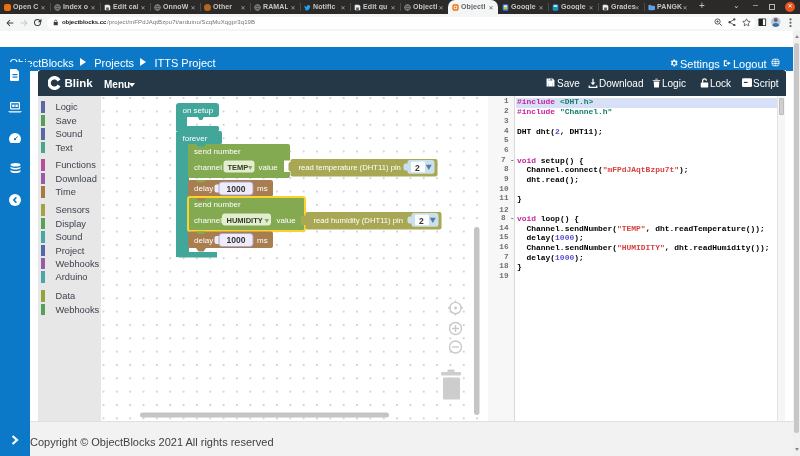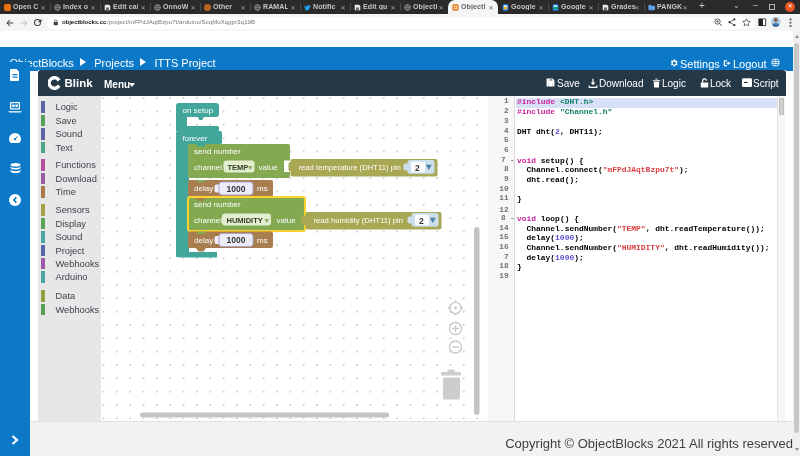--- a/index.html
+++ b/index.html
@@ -54,7 +54,7 @@
 #codethumb { position:absolute; left:1.5px; top:2px; width:5px; height:17px; background:#cfcfcf; border:1px solid #bbb; border-radius:1px; }
 
 #footer { position:absolute; left:30px; top:421px; width:763px; height:35px; background:#f2f2f2; border-top:1px solid #e0e0e0; }
-#footer div { margin-top:14px; text-align:right; font-size:13px; color:#3f3f3f; }
+#footer div { margin-top:14px; text-align:left; font-size:11px; color:#3f3f3f; }
 
 #pagescroll { position:absolute; left:793px; top:31px; width:7px; height:425px; background:#f0f0f0; }
 #pagethumb { position:absolute; left:1px; top:12px; width:5px; height:390px; background:#c7c7c7; border-radius:2.5px; }

